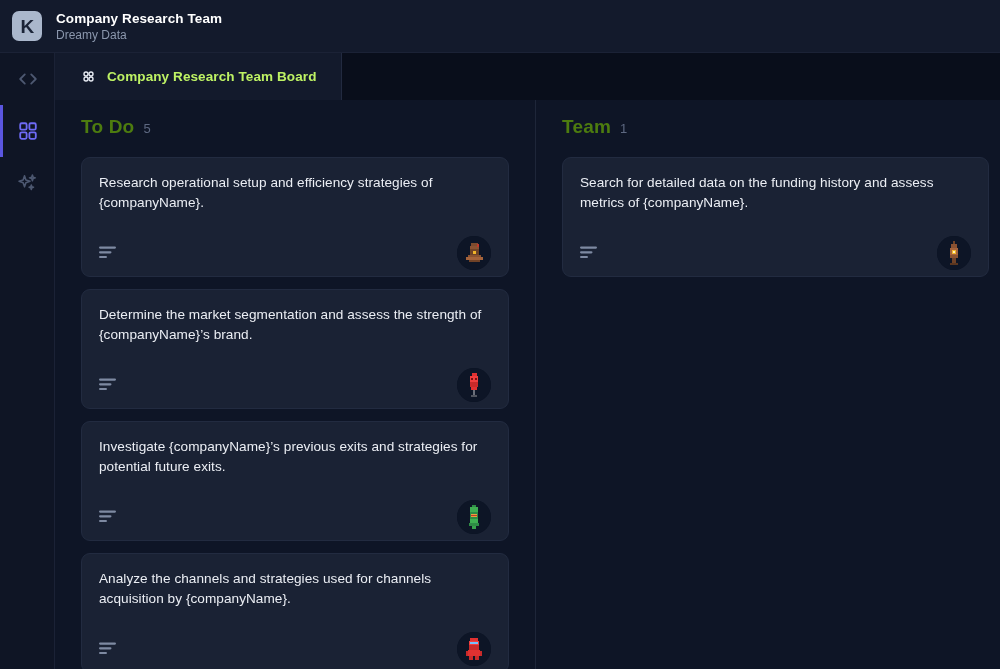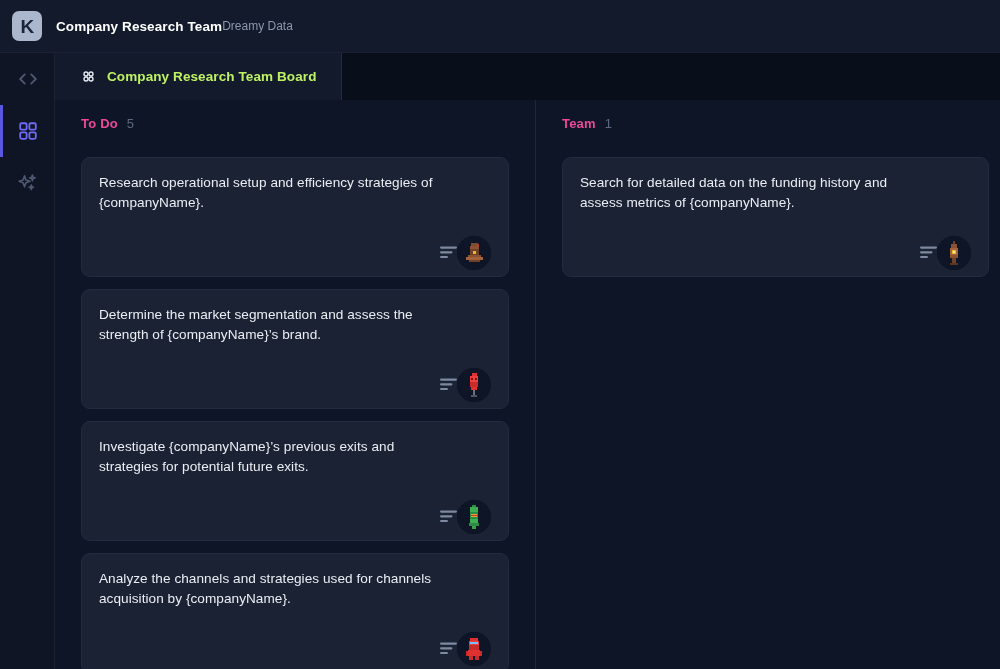--- a/index.html
+++ b/index.html
@@ -49,7 +49,7 @@
     line-height: 1;
     letter-spacing: -0.5px;
   }
-  .brand-text { display: flex; flex-direction: row; justify-content: center; }
+  .brand-text { display: flex; flex-direction: column; justify-content: center; }
   .brand-title {
     font-size: 13.5px;
     font-weight: bold;

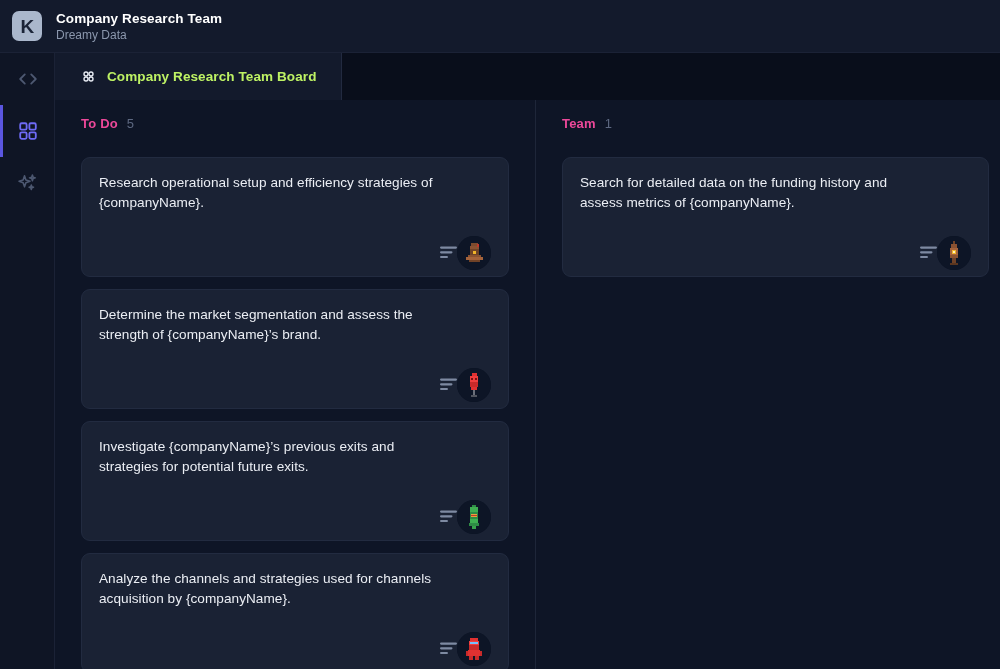--- a/index.html
+++ b/index.html
@@ -151,9 +151,9 @@
     height: 24px;
   }
   .col-title {
-    font-size: 13px;
+    font-size: 19px;
     font-weight: bold;
-    color: #ec4899;
+    color: #4d7c0f;
     letter-spacing: 0.2px;
     text-align: center;
   }

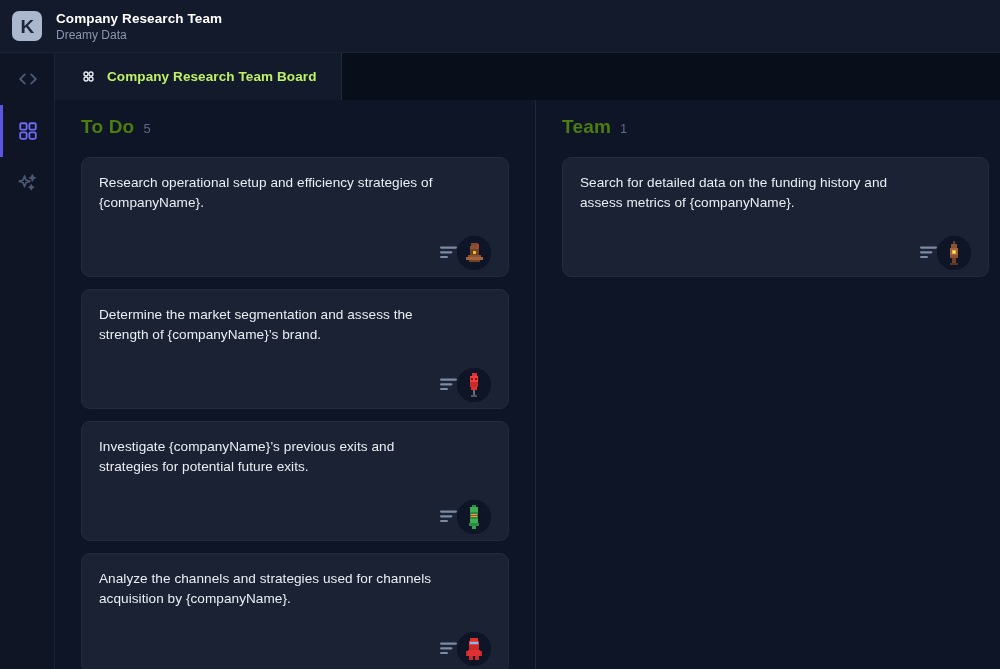--- a/index.html
+++ b/index.html
@@ -172,6 +172,7 @@
     margin-bottom: 12px;
     min-height: 120px;
     display: flex;
+    flex-direction: column;
     cursor: pointer;
   }
   .card-text {

